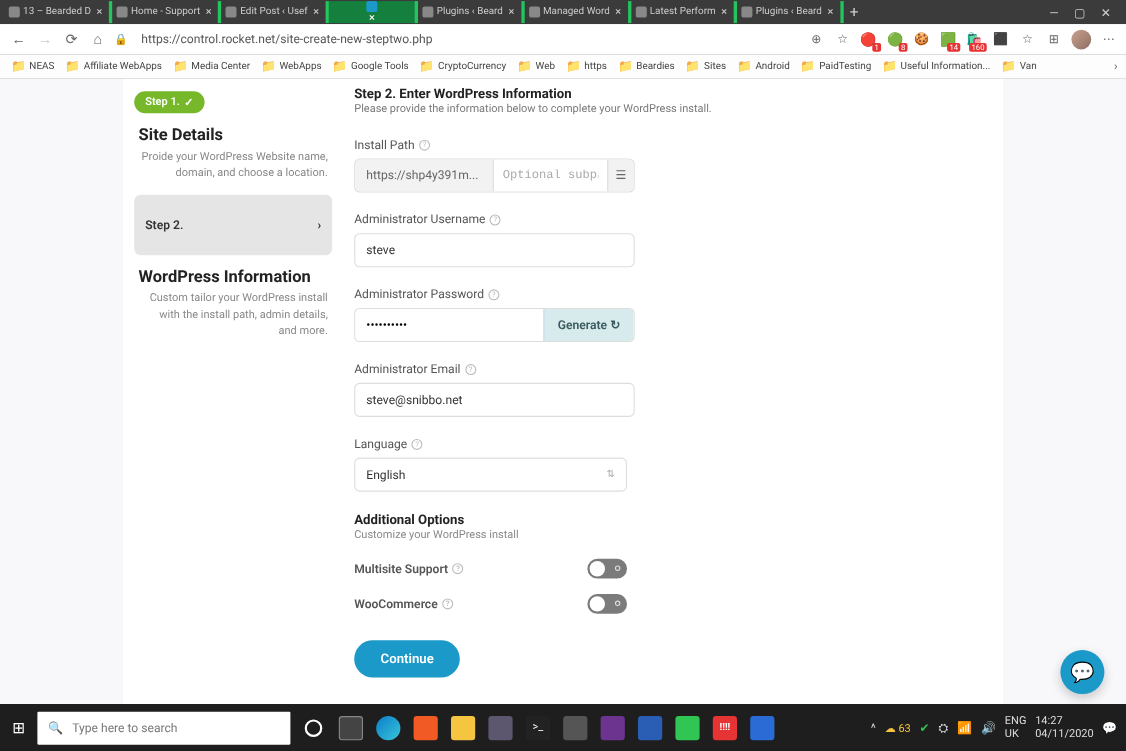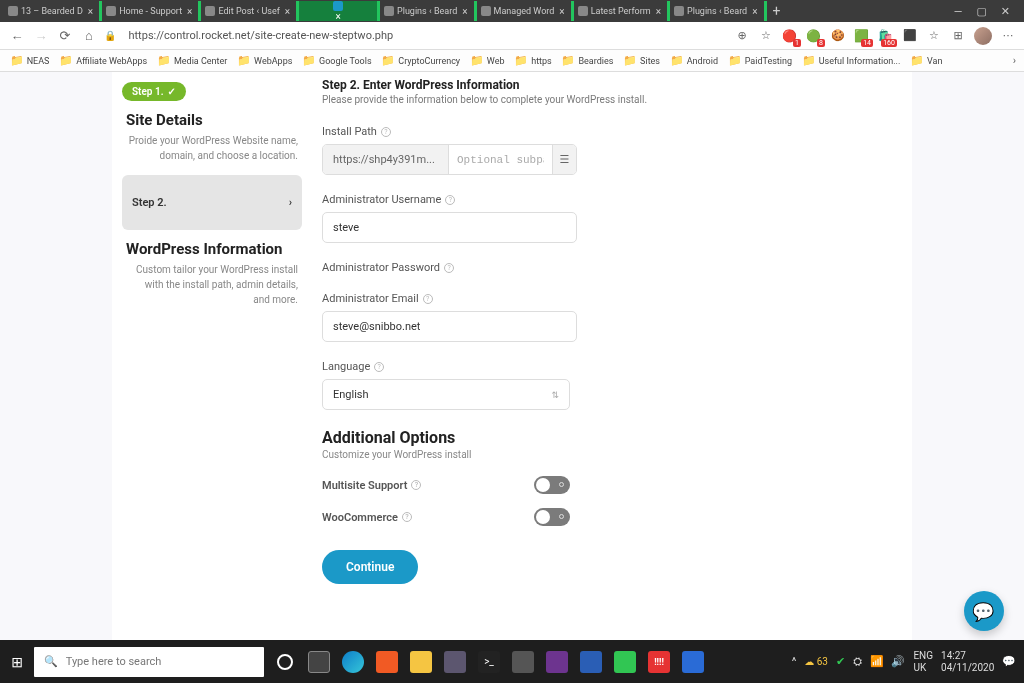--- a/index.html
+++ b/index.html
@@ -266,6 +266,13 @@
             <span>Administrator Password</span>
             <span class="help-ico">?</span>
           </div>
+        <div class="pass-group">
+          <input class="pass-input" type="password" value="••••••••••" style="">
+          <button class="gen-btn">
+              <span>Generate</span>
+              <span>↻</span>
+            </button>
+        </div>
       </div>
 
       <div class="field-row">

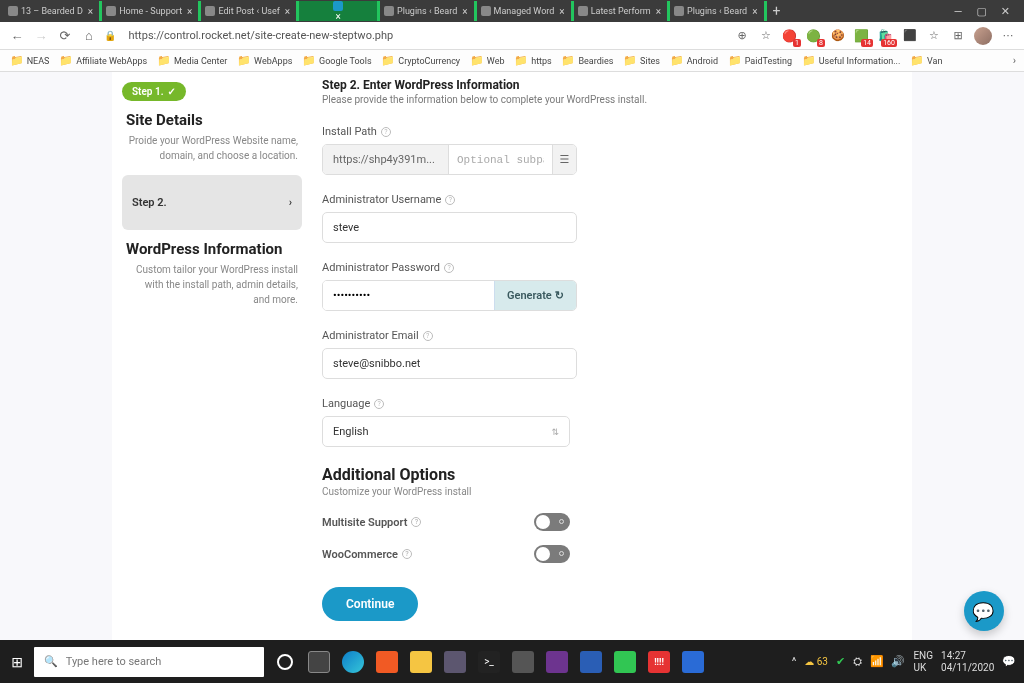--- a/index.html
+++ b/index.html
@@ -60,7 +60,7 @@
 .pass-input { border: none; flex: 1; padding: 8px 10px; font-size: 11px; }
 .gen-btn { background: #d7eaec; border: none; border-left: 1px solid #cde; padding: 0 12px; font-size: 11px; font-weight: 600; color: #3a5a5f; cursor: pointer; display: flex; align-items: center; gap: 3px; }
 .select { border: 1px solid #ddd; border-radius: 5px; padding: 8px 10px; width: 248px; font-size: 11px; color: #333; display: flex; justify-content: space-between; align-items: center; cursor: pointer; }
-.opts-title { font-size: 16px; font-weight: 700; color: #222; margin-top: 12px; }
+.opts-title { font-size: 12px; font-weight: 700; color: #222; margin-top: 12px; }
 .opts-desc { font-size: 10px; color: #888; margin-top: 2px; margin-bottom: 16px; }
 .opt-row { display: flex; align-items: center; width: 248px; justify-content: space-between; margin-bottom: 14px; }
 .opt-label { font-size: 11px; color: #555; font-weight: 600; display: flex; align-items: center; gap: 4px; }

